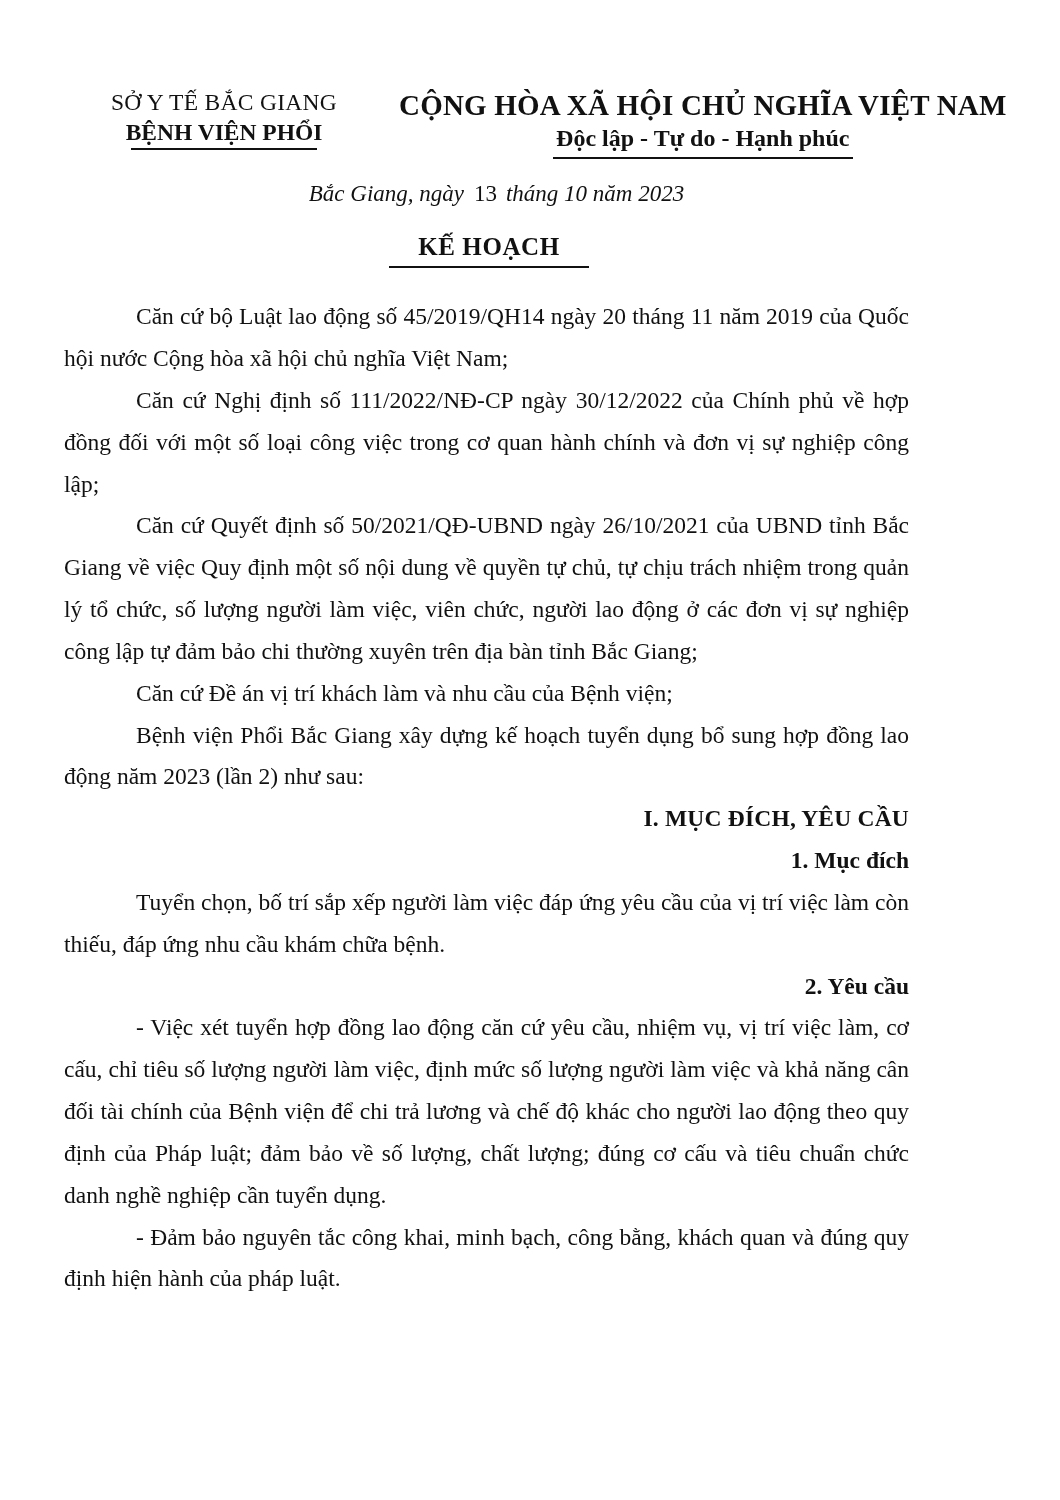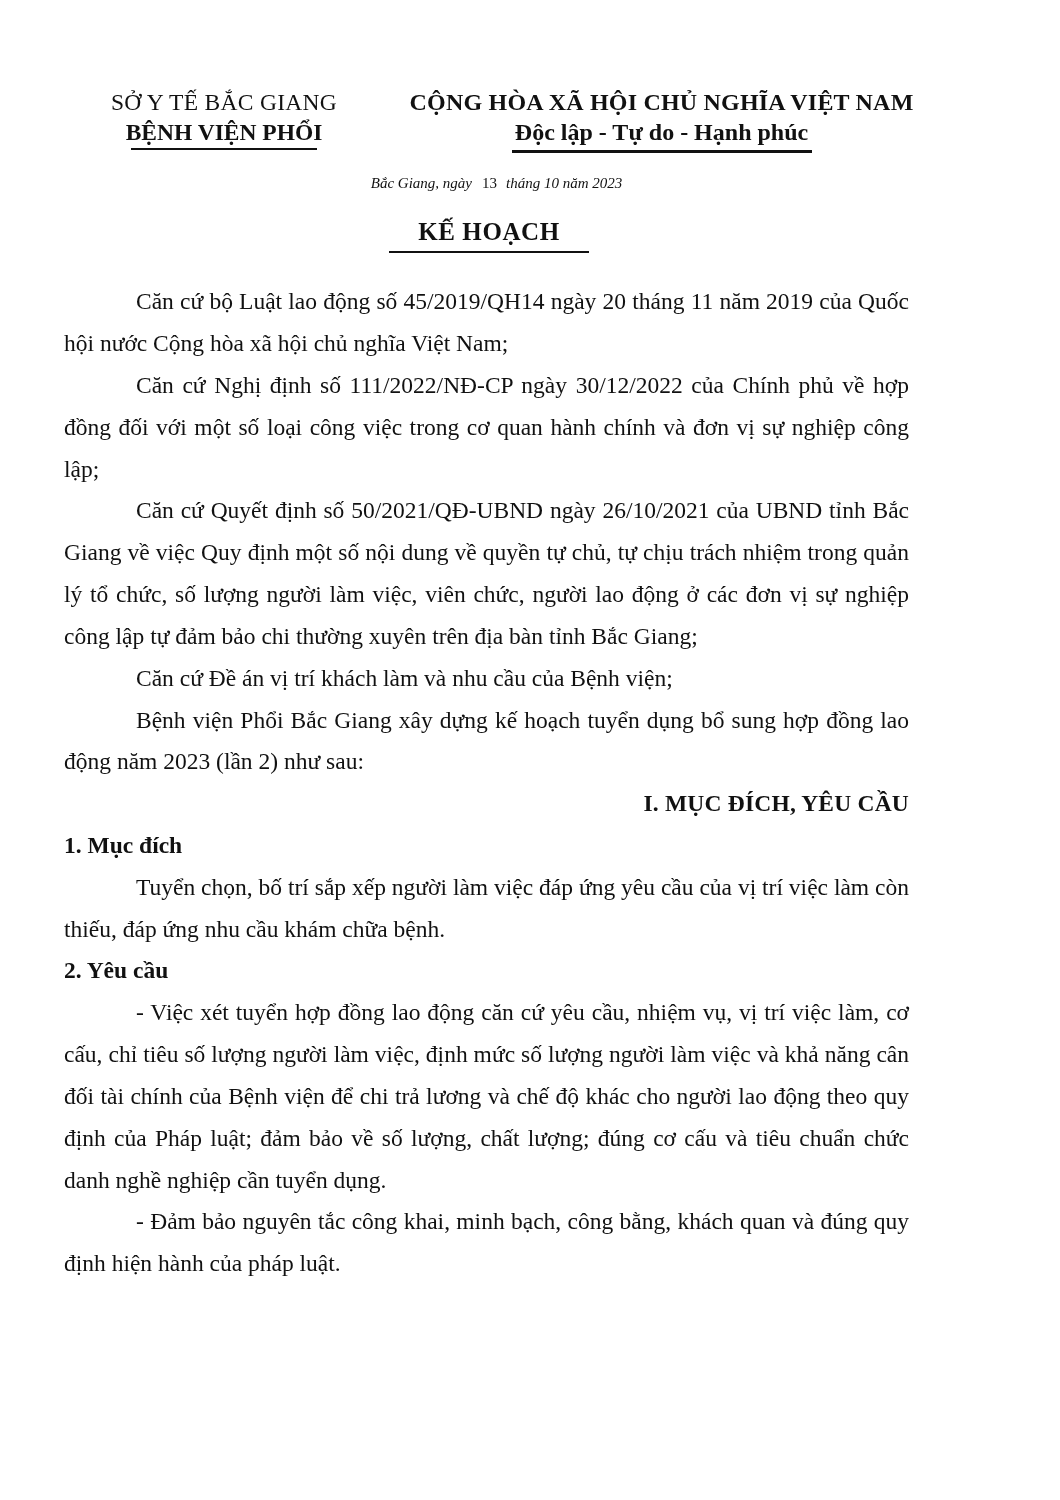--- a/index.html
+++ b/index.html
@@ -61,7 +61,7 @@
     margin: 1px auto 0 auto;
   }
   .nation-line1 {
-    font-size: 24px;
+    font-size: 29px;
     font-weight: bold;
     letter-spacing: 0.2px;
     line-height: 1.22;

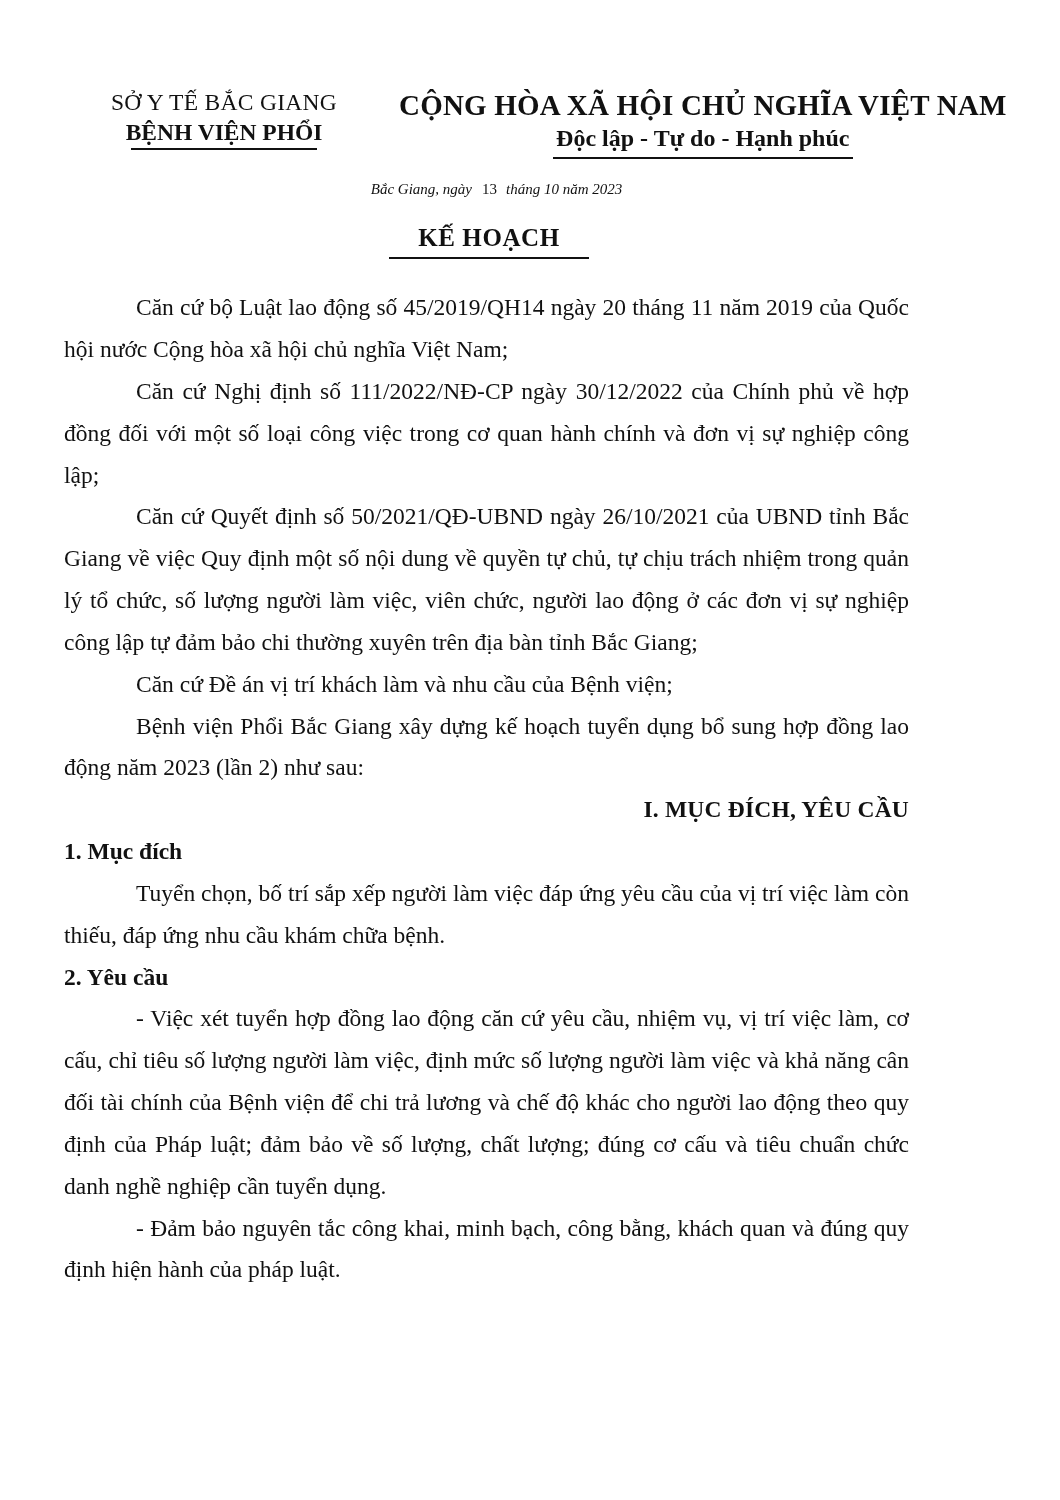--- a/index.html
+++ b/index.html
@@ -98,7 +98,7 @@
   .meta-right {
     flex: 1 1 auto;
     text-align: center;
-    font-size: 15px;
+    font-size: 23px;
     font-style: italic;
     white-space: nowrap;
     padding-left: 10px;

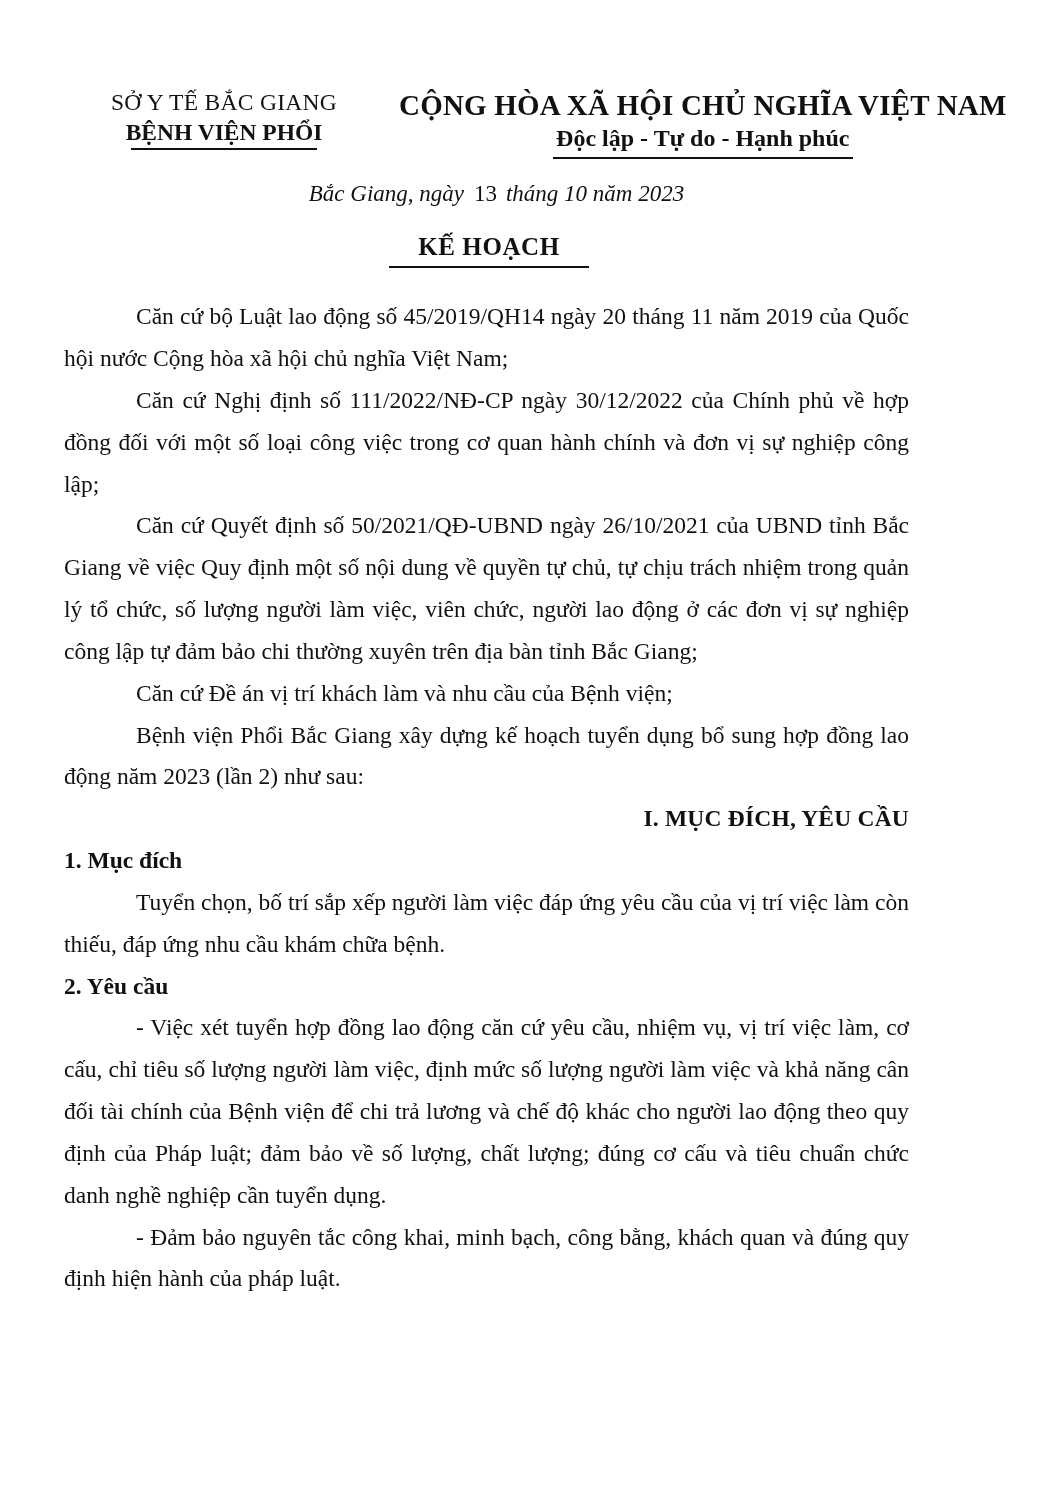--- a/index.html
+++ b/index.html
@@ -161,7 +161,7 @@
     font-size: 23.5px;
     font-weight: bold;
     line-height: 1.78;
-    text-align: left;
+    text-align: right;
   }
   p.para.dash {
     text-indent: 72px;

